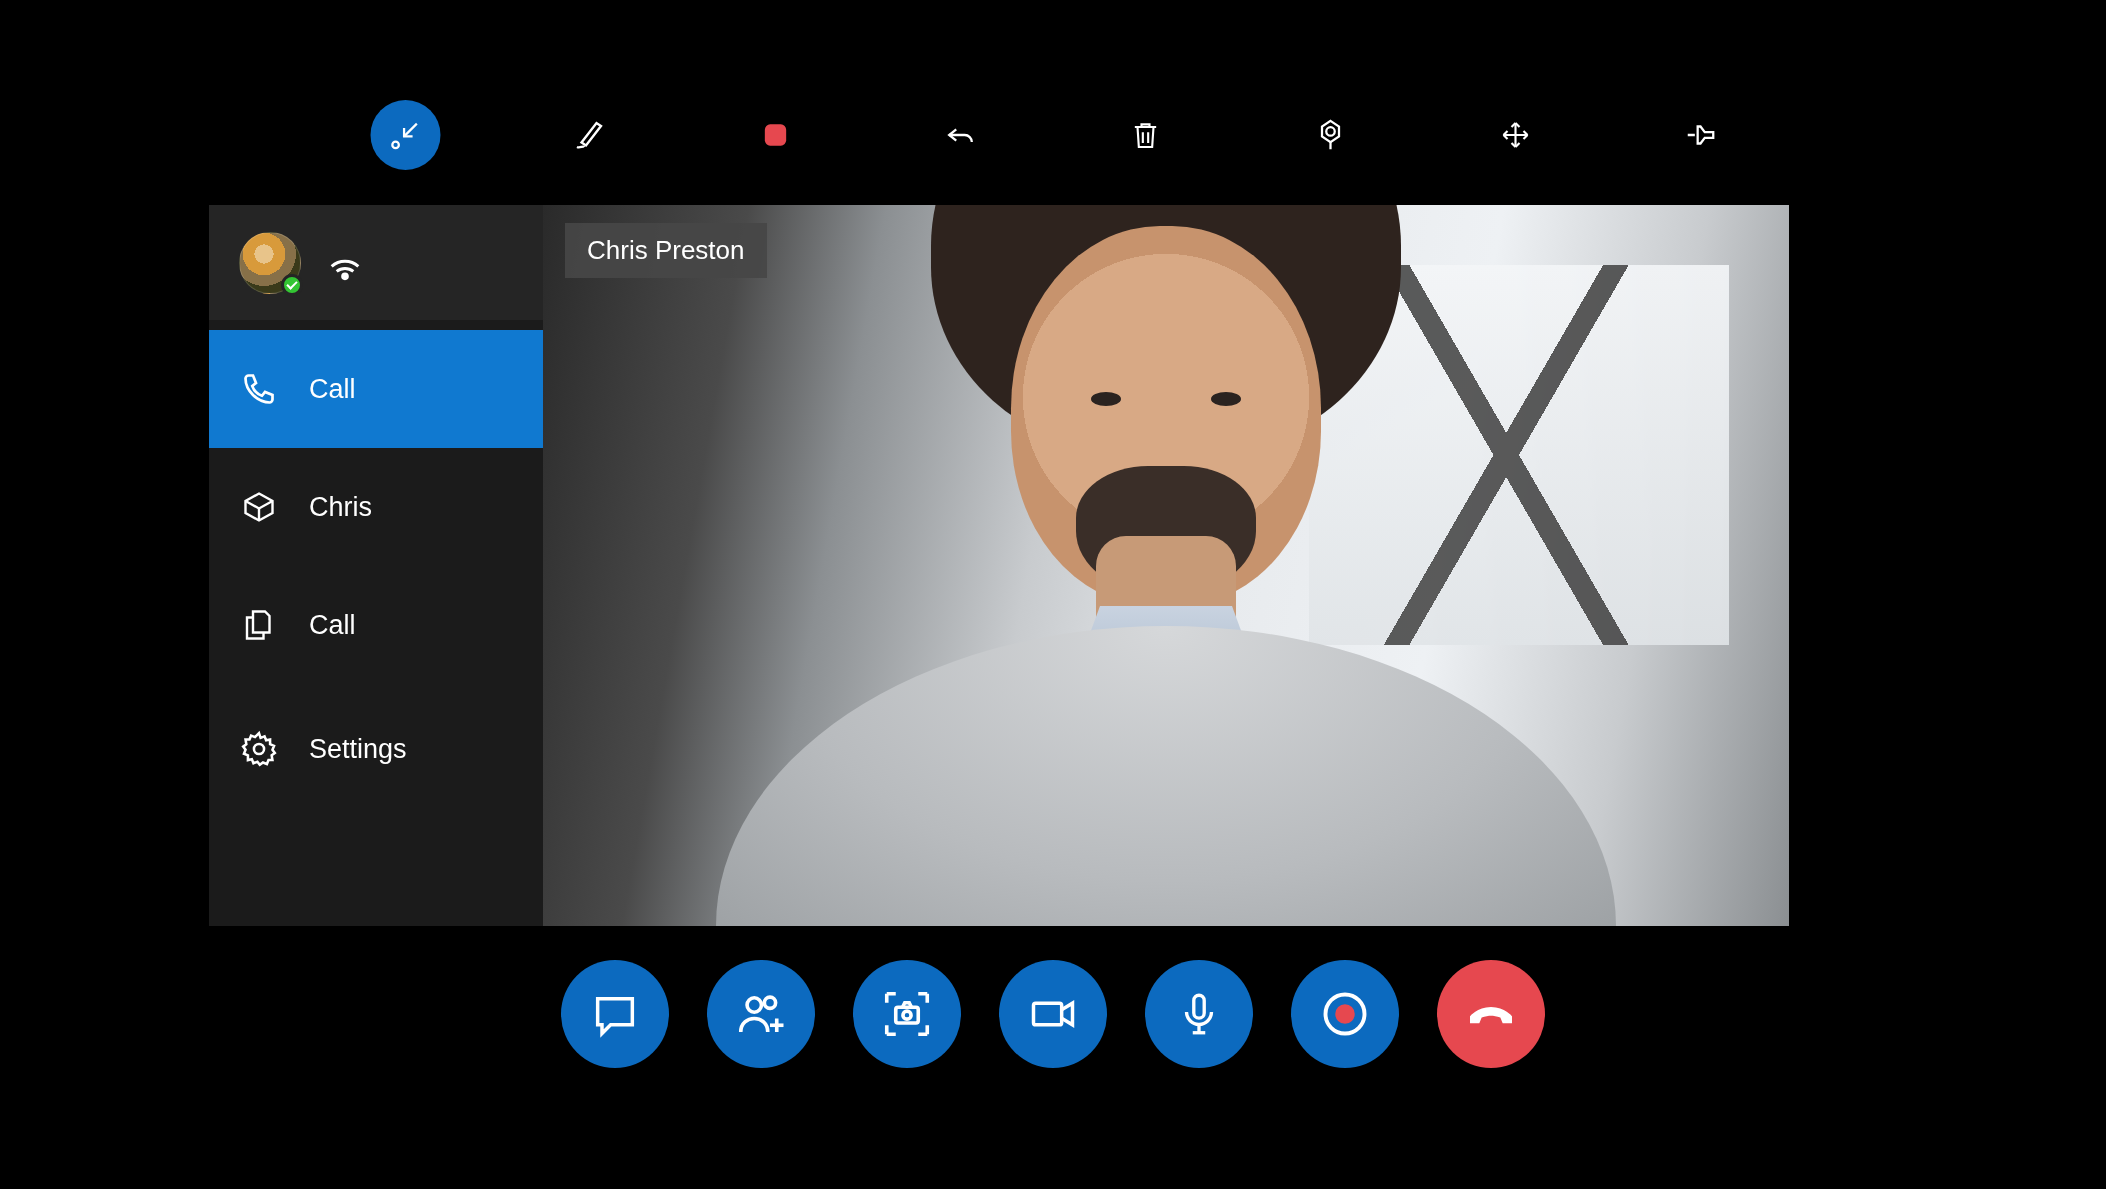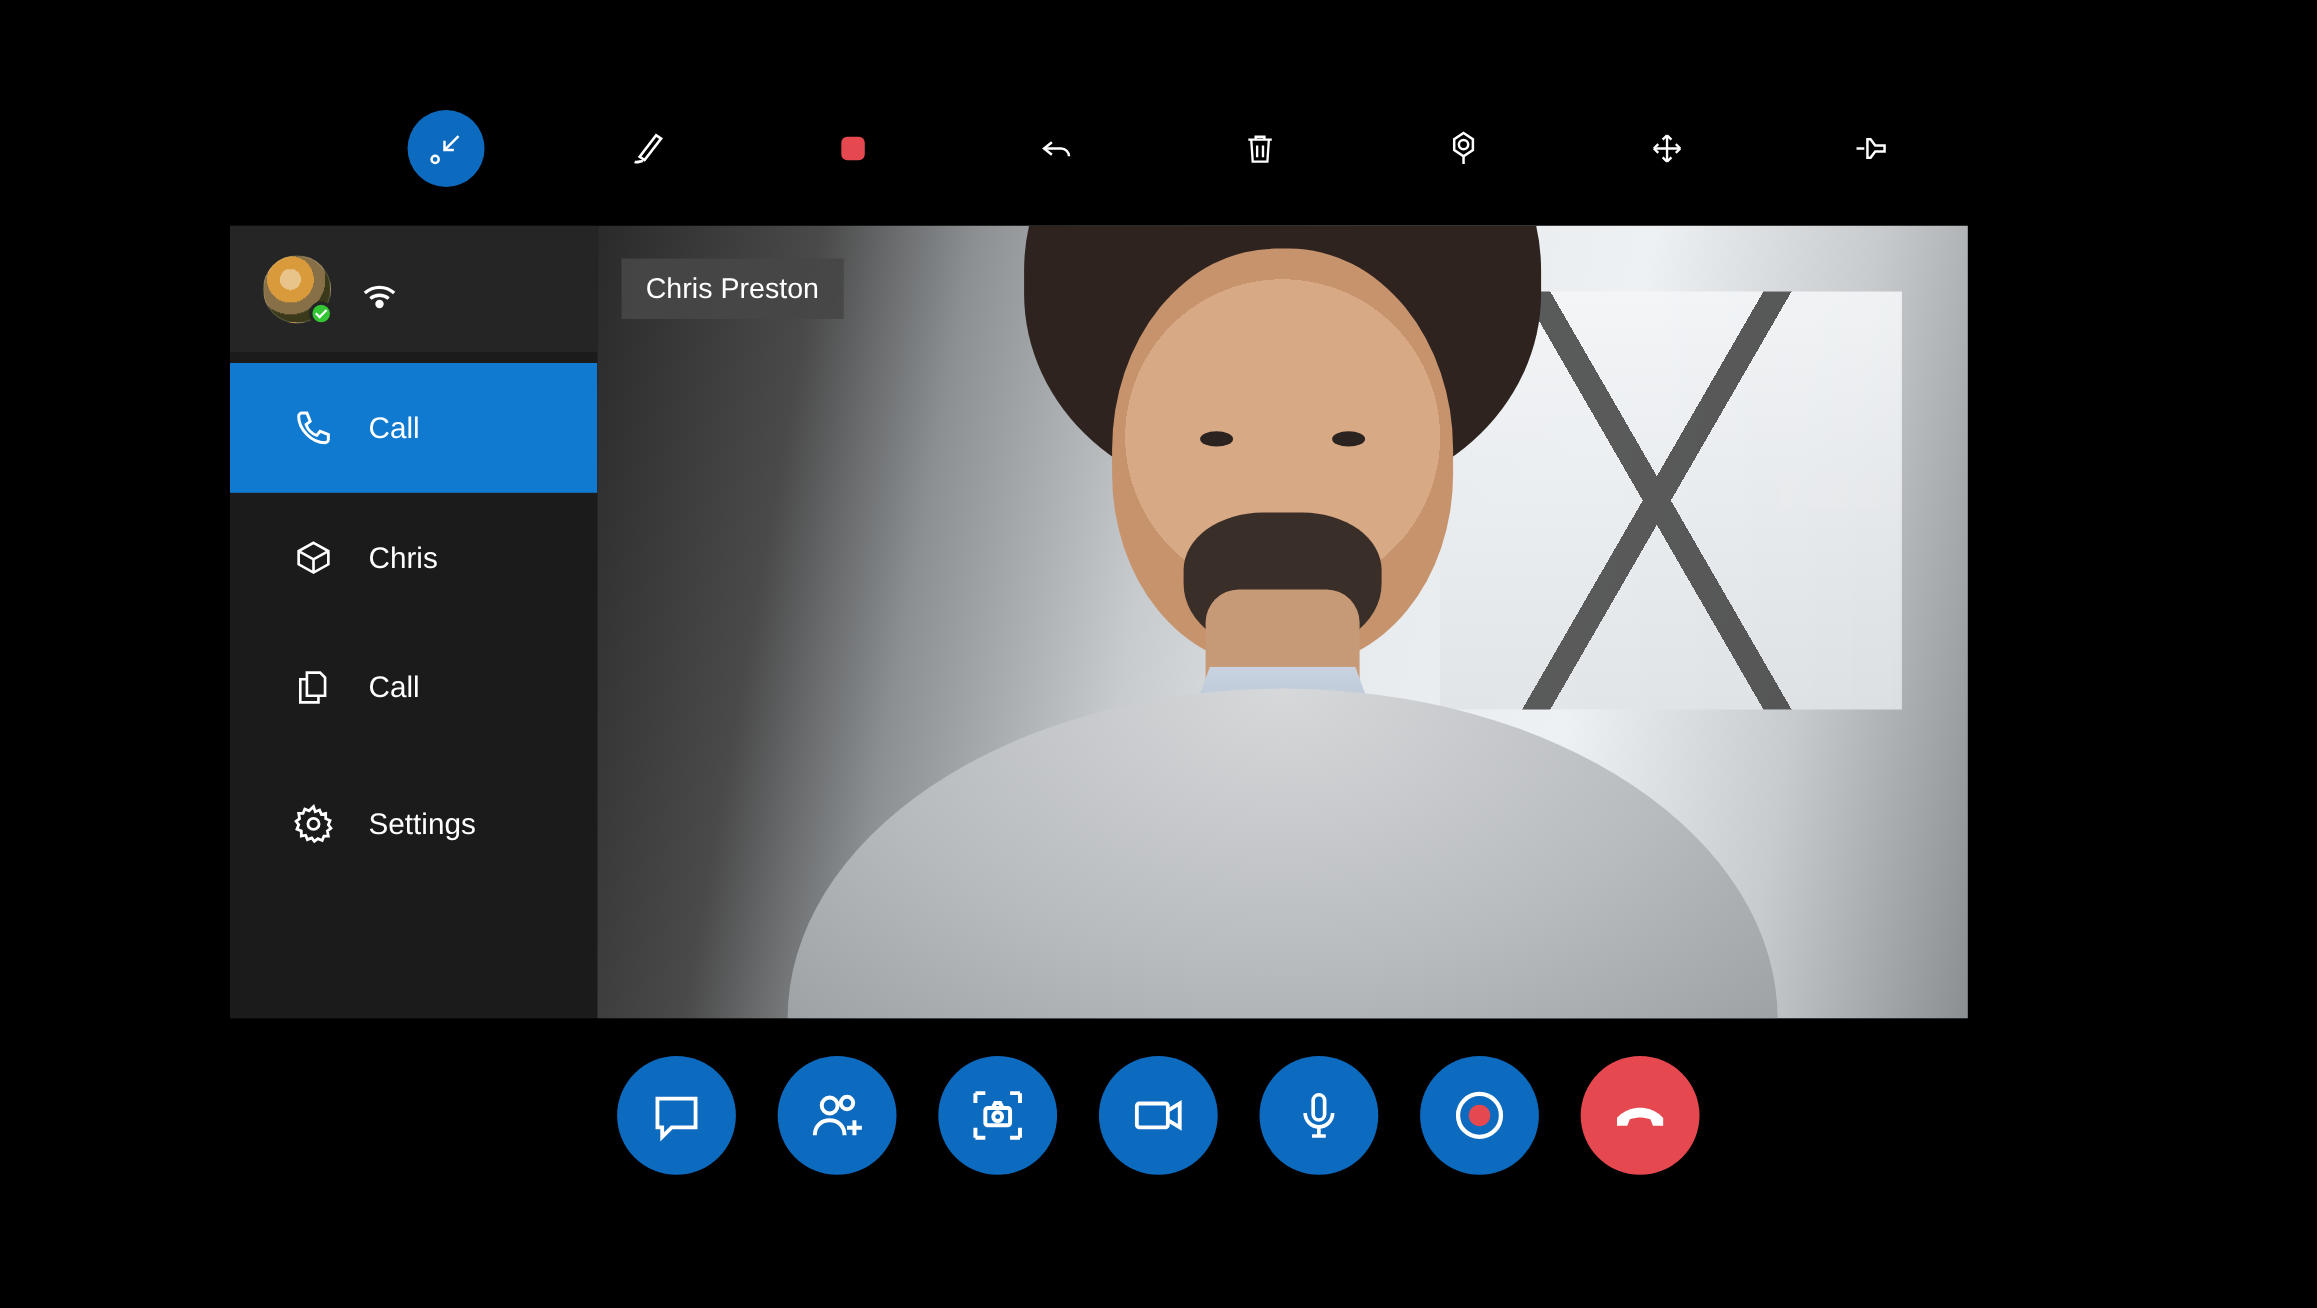--- a/index.html
+++ b/index.html
@@ -181,7 +181,7 @@
 
   .name-chip {
     position: absolute;
-    top: 30px;
+    top: 18px;
     left: 22px;
     background: rgba(70,70,70,0.92);
     color: #fff;

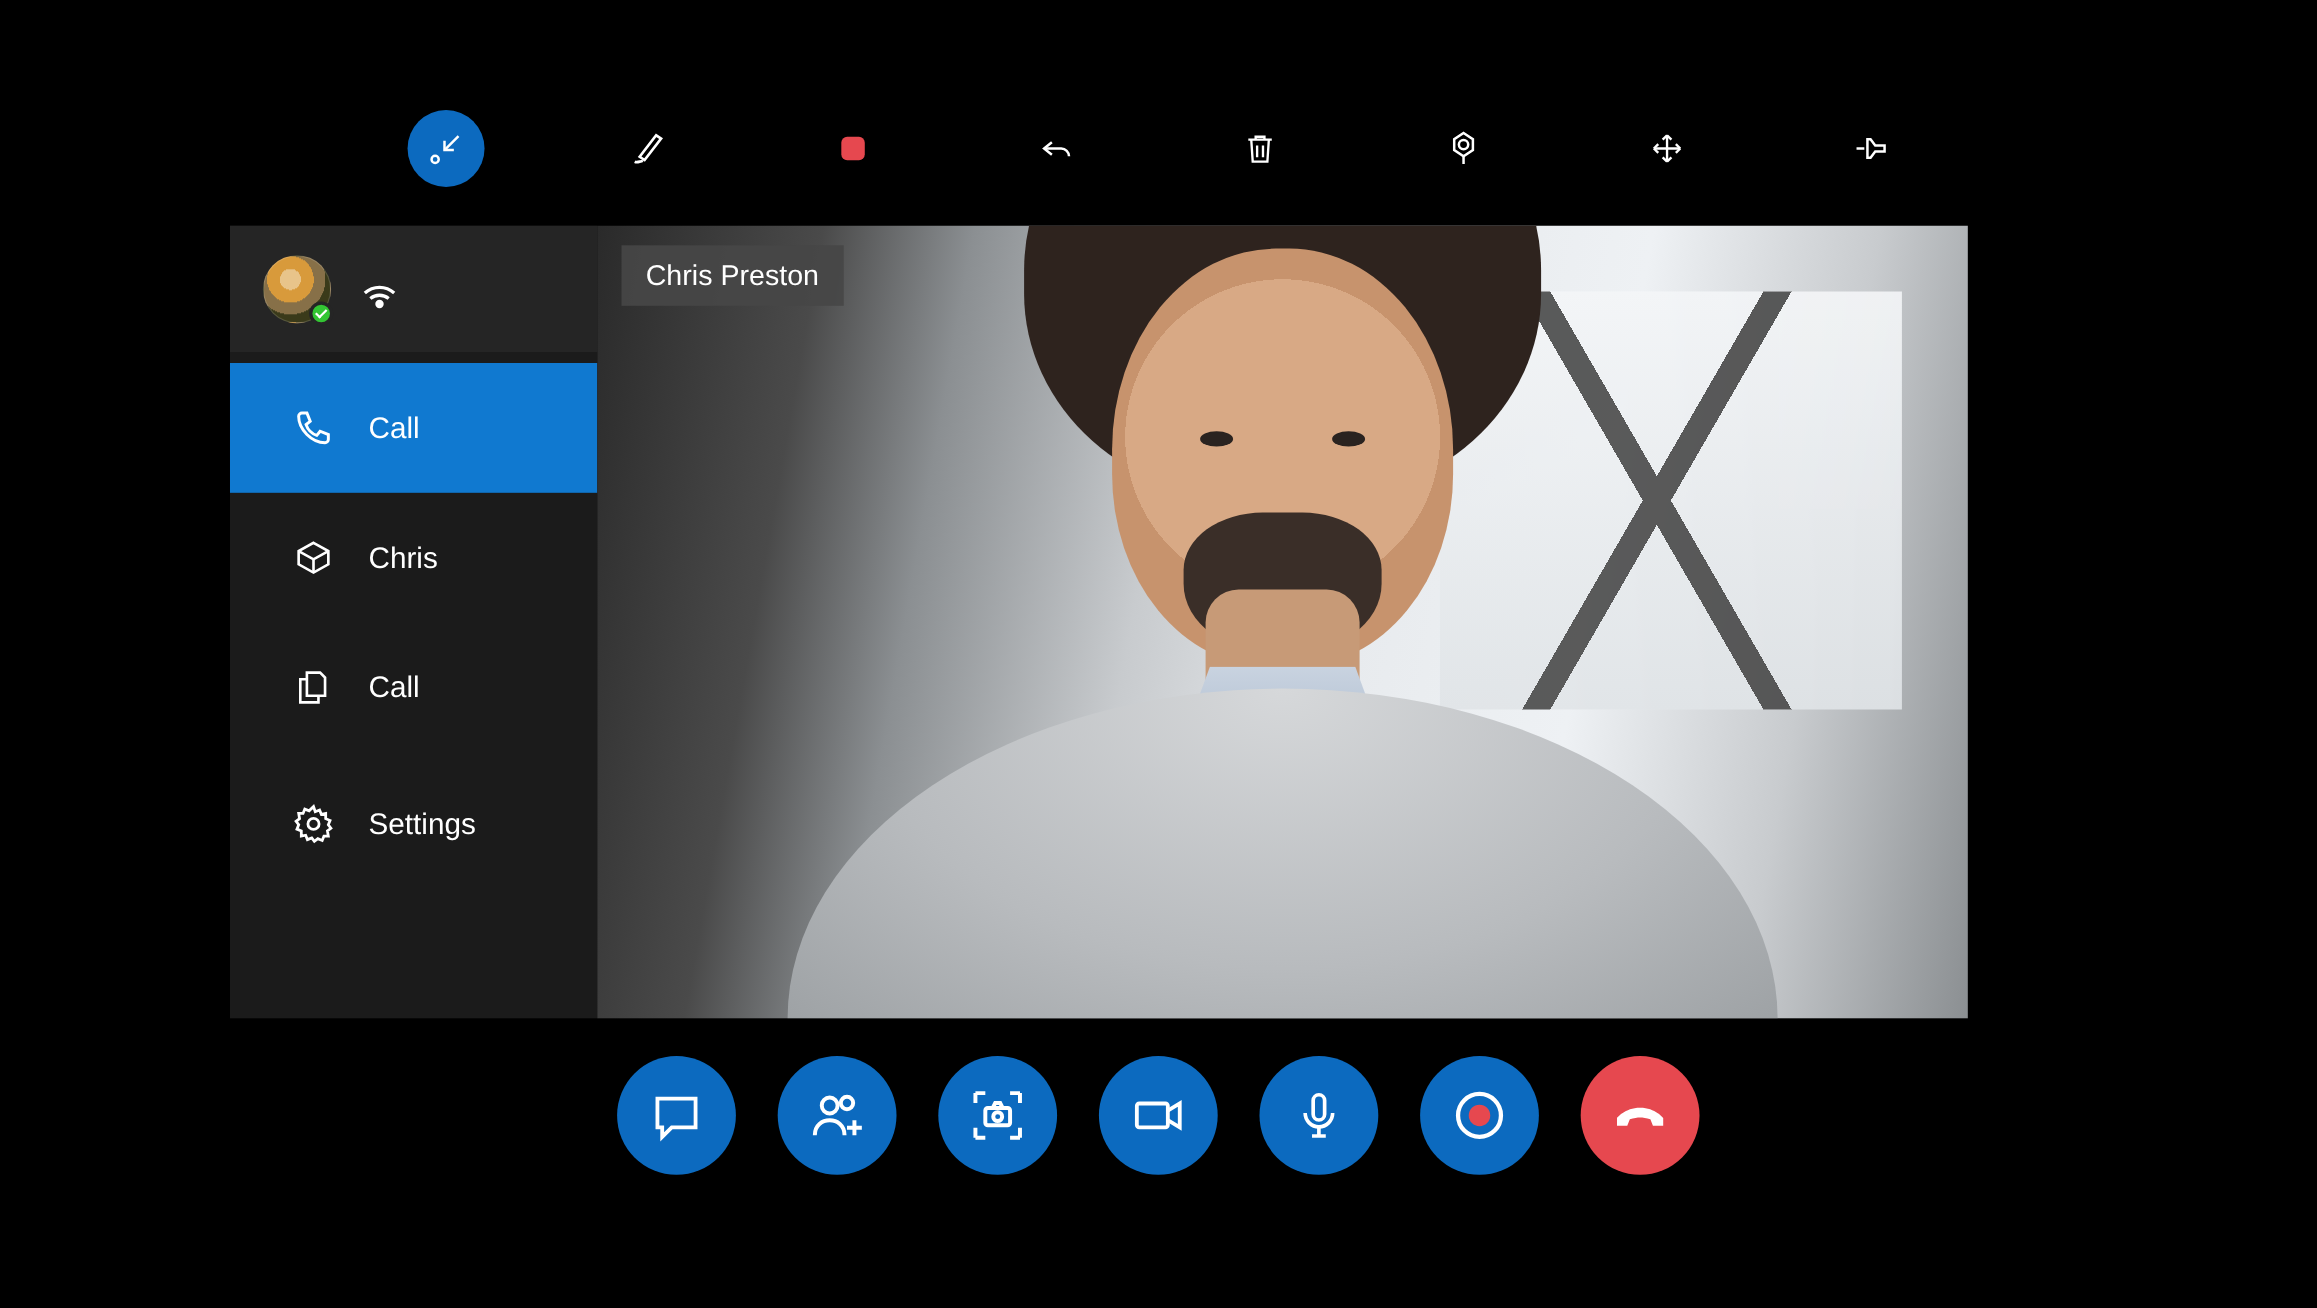--- a/index.html
+++ b/index.html
@@ -102,7 +102,7 @@
     display: flex;
     align-items: center;
     gap: 28px;
-    padding-left: 54px;
+    padding-left: 28px;
     cursor: pointer;
     color: #fff;
     font-size: 27px;

